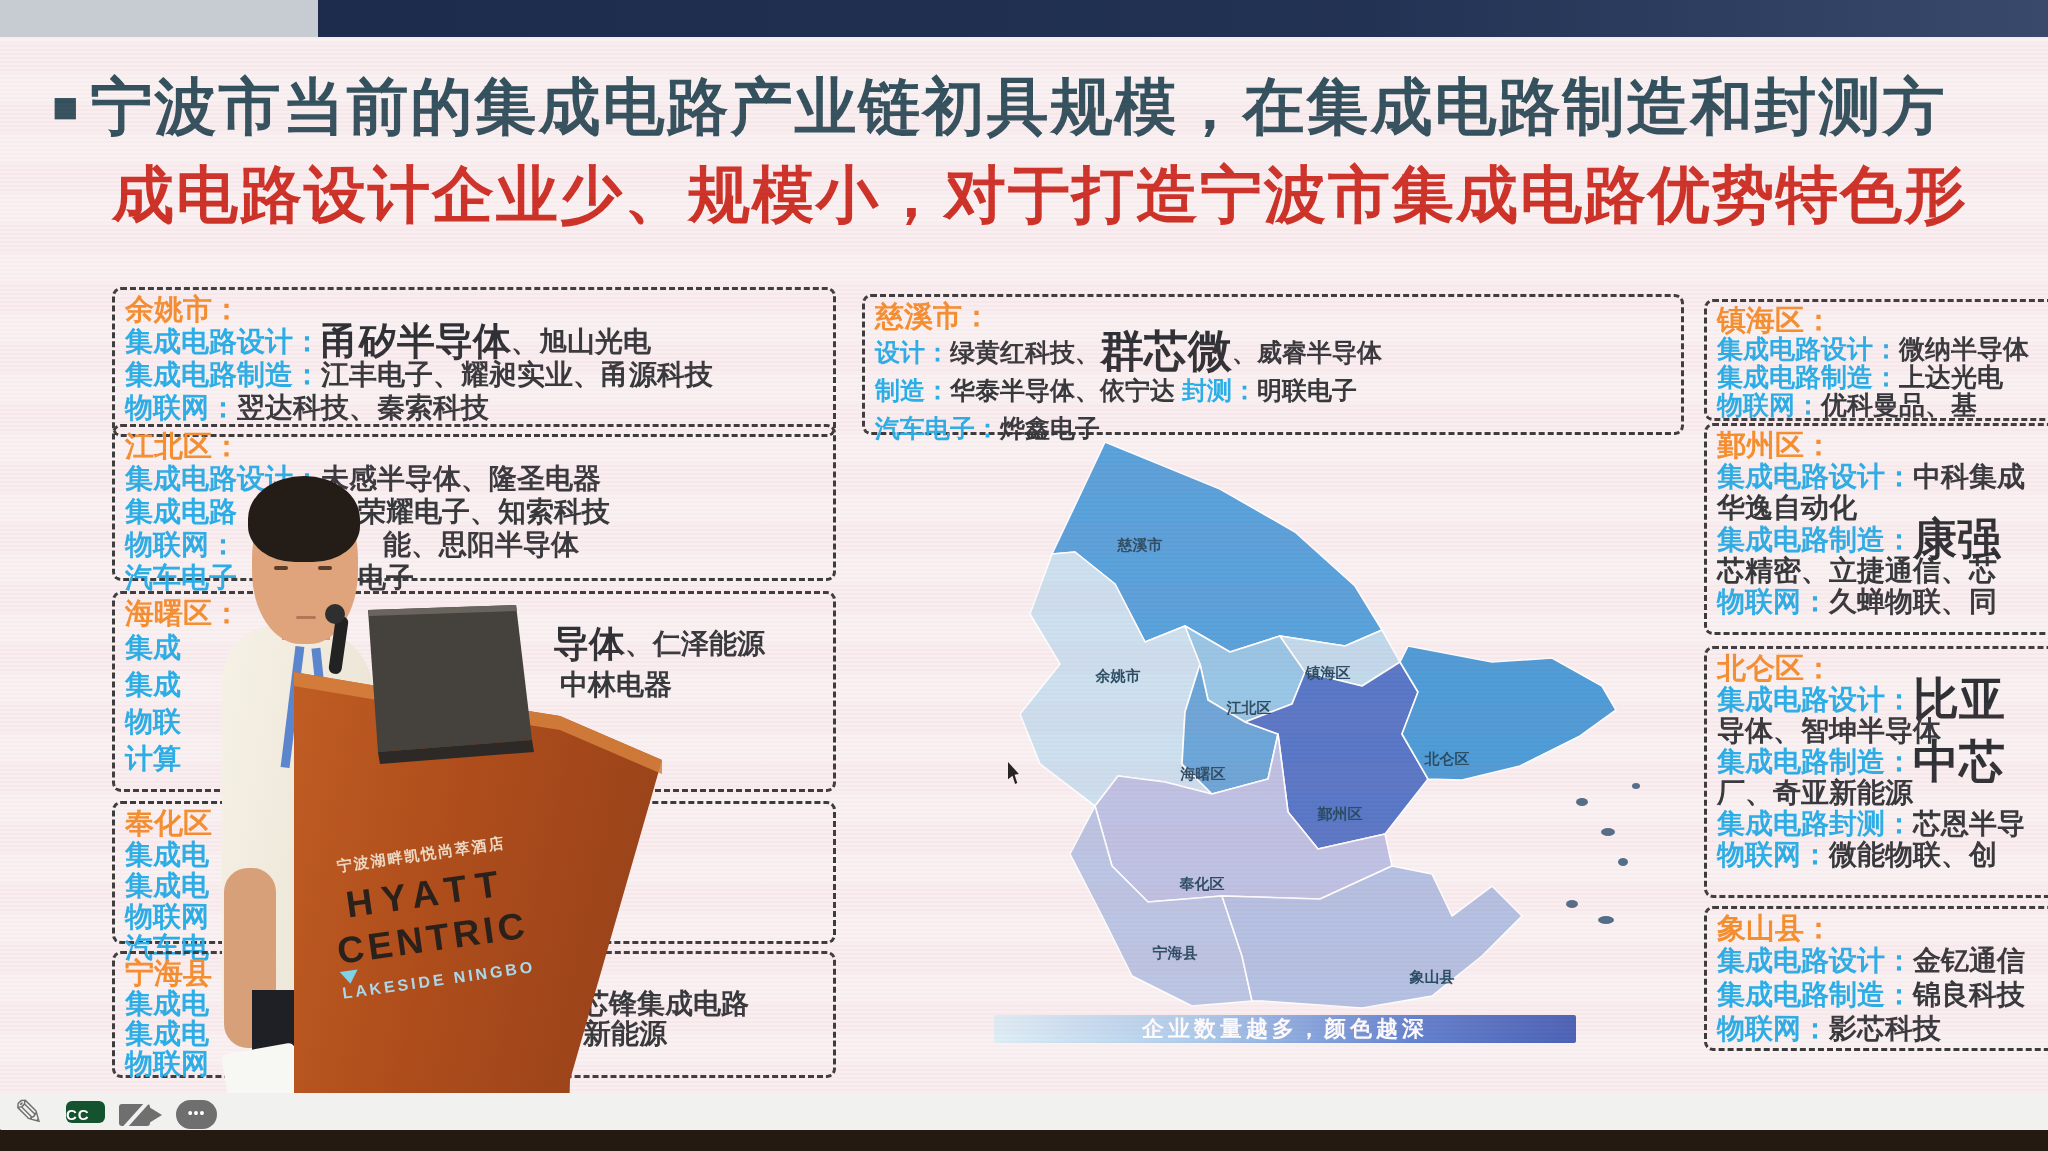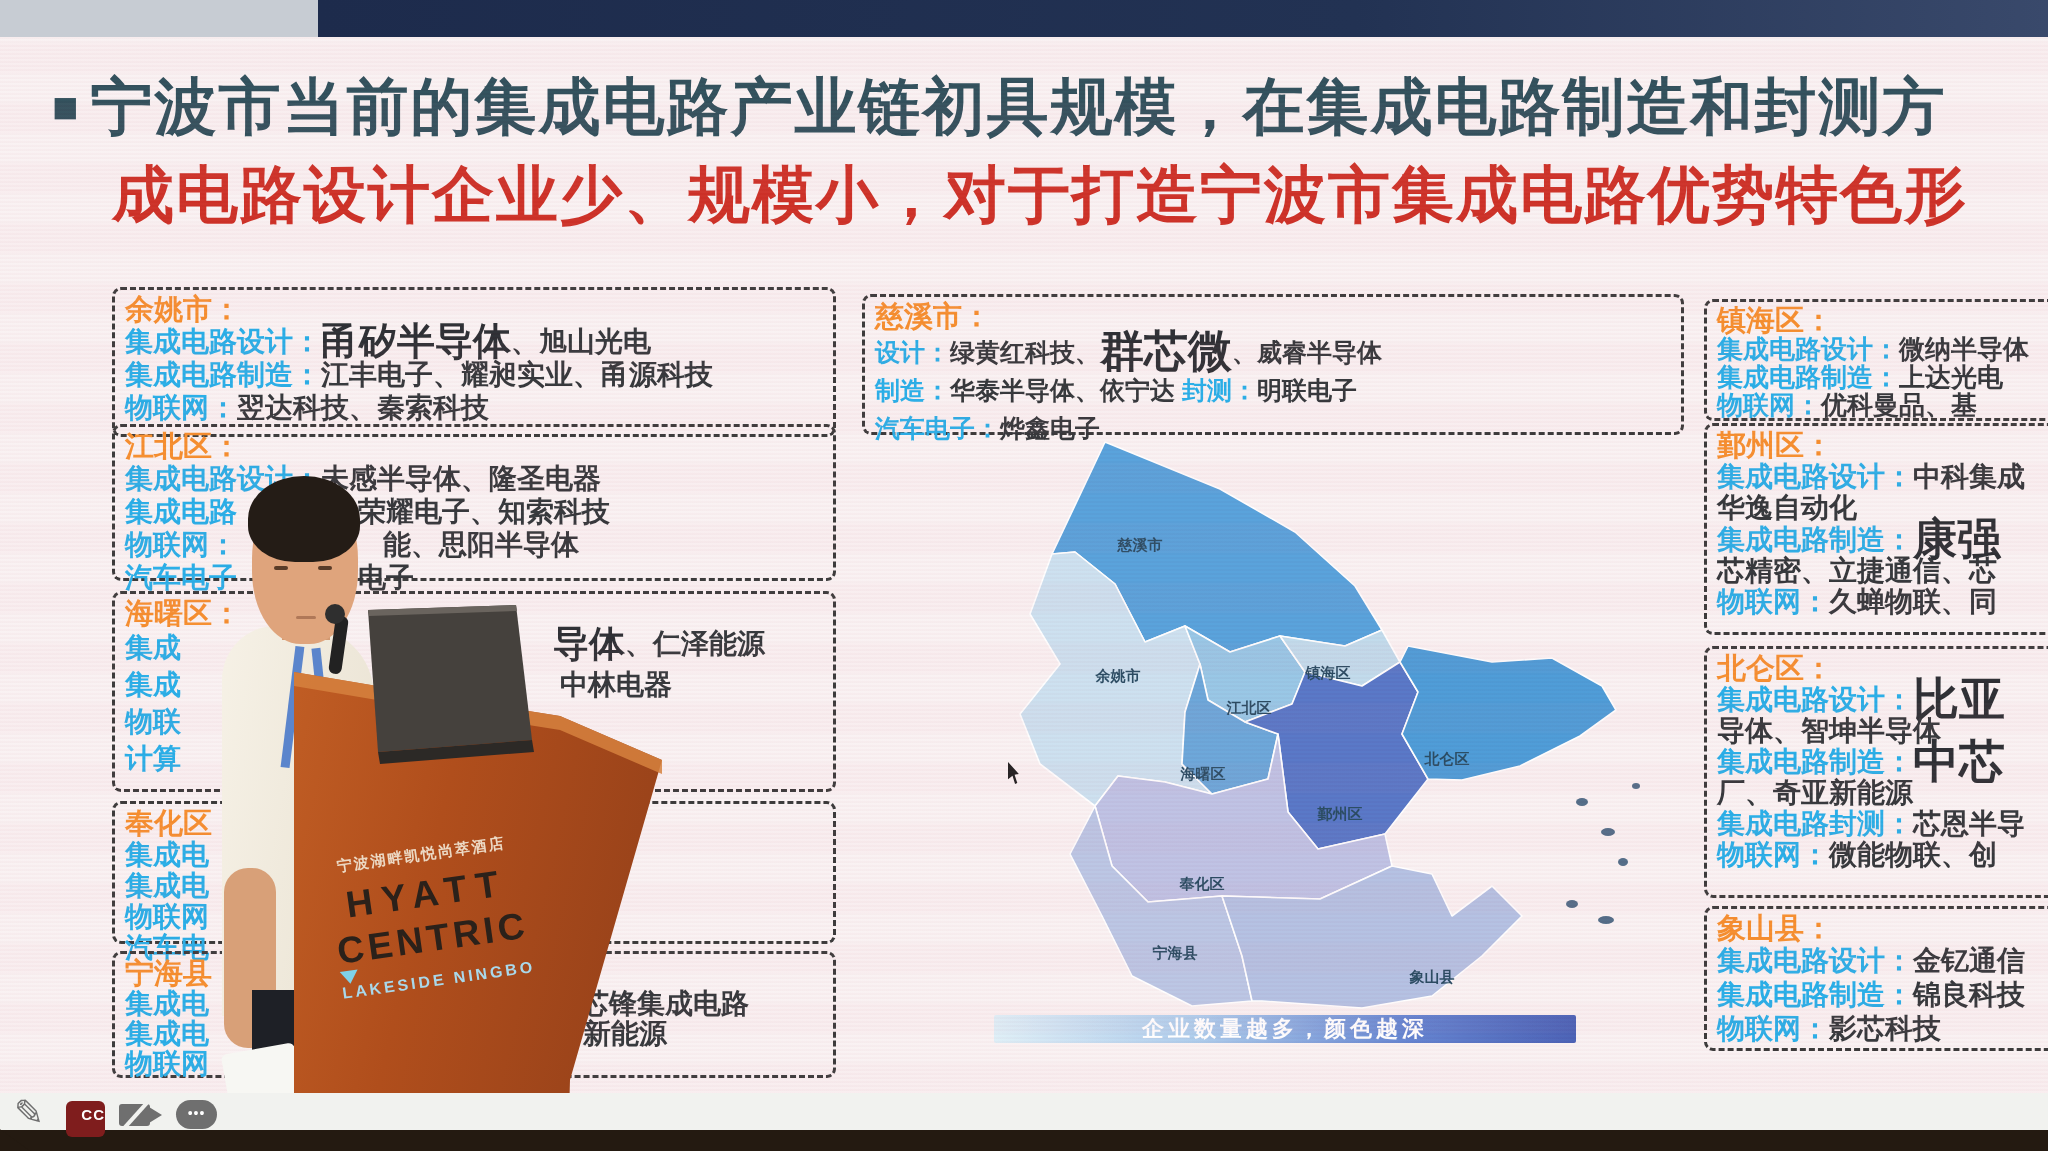--- a/index.html
+++ b/index.html
@@ -93,8 +93,8 @@
      clip-path:polygon(0 30%,100% 100%,0 100%);z-index:22;}
   .ctl{position:absolute;z-index:23;}
   #ic-pencil{left:14px;top:1092px;font-size:36px;color:#6f6f6f;}
-  #ic-cc{left:66px;top:1101px;width:39px;height:36px;background:#7f1d1d;border-radius:6px;
-     color:#fff;font-size:15px;font-weight:bold;text-align:right;line-height:27px;letter-spacing:1px;}
+  #ic-cc{left:66px;top:1101px;width:39px;height:22px;background:#14532d;border-radius:6px;
+     color:#fff;font-size:15px;font-weight:bold;text-align:left;line-height:27px;letter-spacing:1px;}
   #ic-cam{left:119px;top:1101px;width:48px;height:28px;}
   #ic-cam .cambody{position:absolute;left:0;top:3px;width:31px;height:22px;background:#6f6f6f;border-radius:3px;}
   #ic-cam .camlens{position:absolute;left:30px;top:6px;width:0;height:0;

